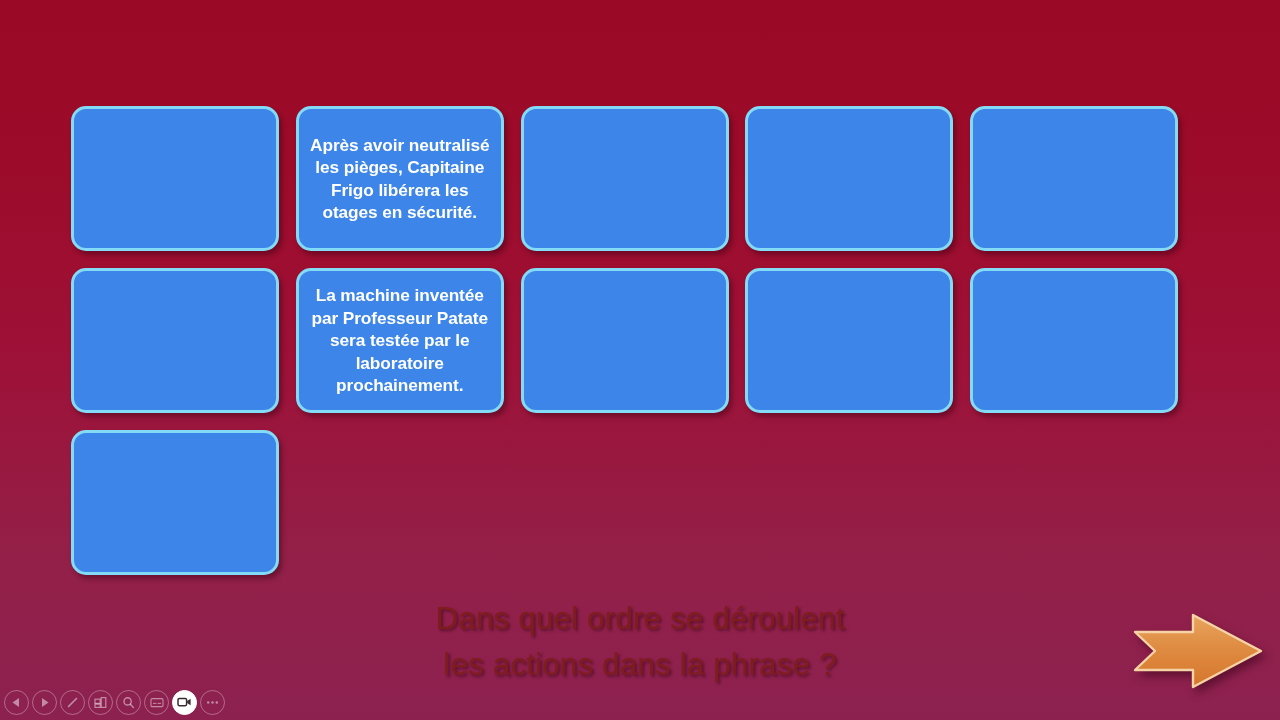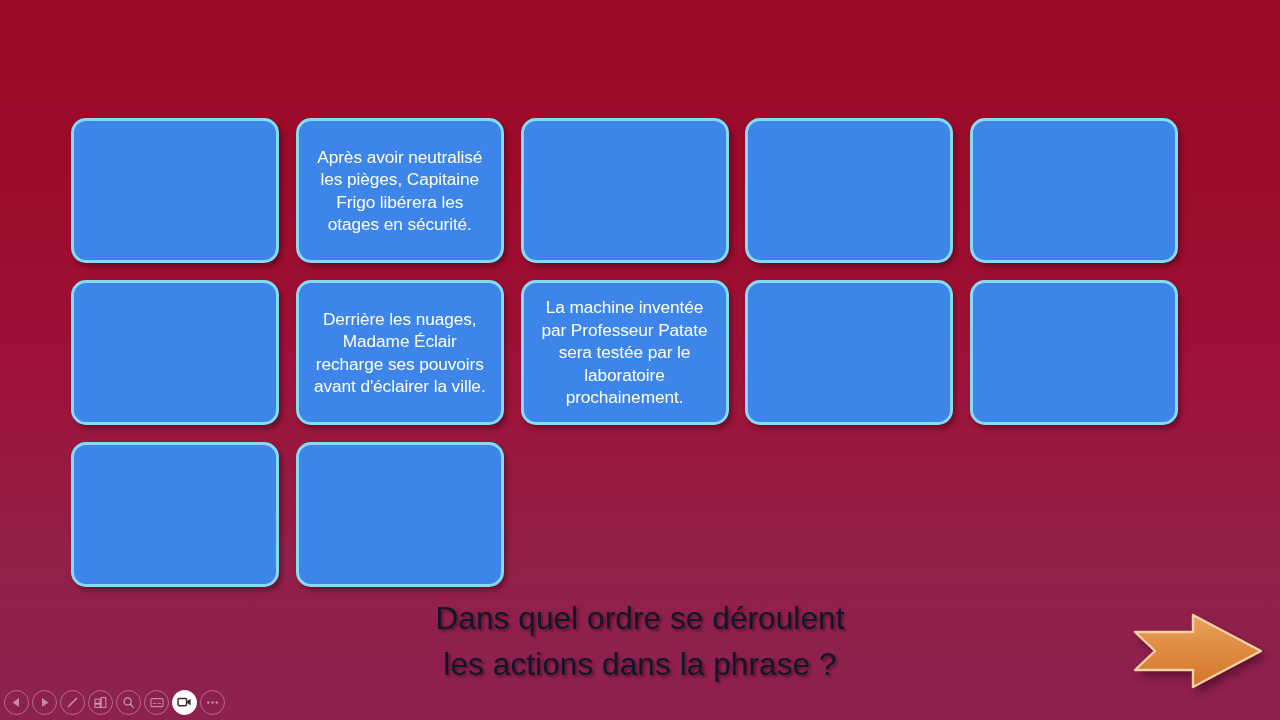--- a/index.html
+++ b/index.html
@@ -32,13 +32,14 @@
   .card-grid {
     position: absolute;
     left: 71px;
-    top: 118px;
+    top: 106px;
     width: 1107px;
     display: grid;
     grid-template-columns: repeat(5, 208px);
     grid-template-rows: repeat(3, 145px);
     column-gap: 16.75px;
     row-gap: 17px;
+    font-weight: bold;
   }
 
   .card {

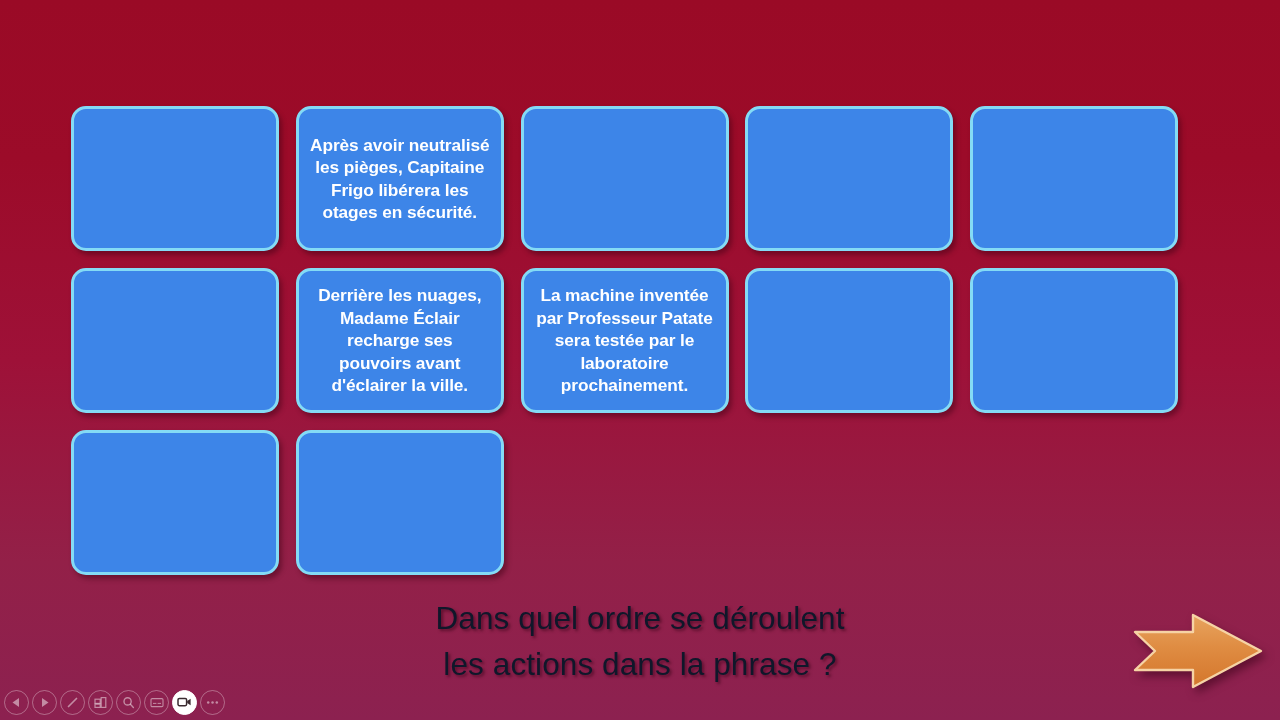--- a/index.html
+++ b/index.html
@@ -144,9 +144,6 @@
     </div>
     <div class="card is-empty">
       
-    </div>
-    <div class="card">
-      <div class="card-text">Derrière les nuages, Madame Éclair recharge ses pouvoirs avant d'éclairer la ville.</div>
     </div>
     <div class="card">
       <div class="card-text">La machine inventée par Professeur Patate sera testée par le laboratoire prochainement.</div>

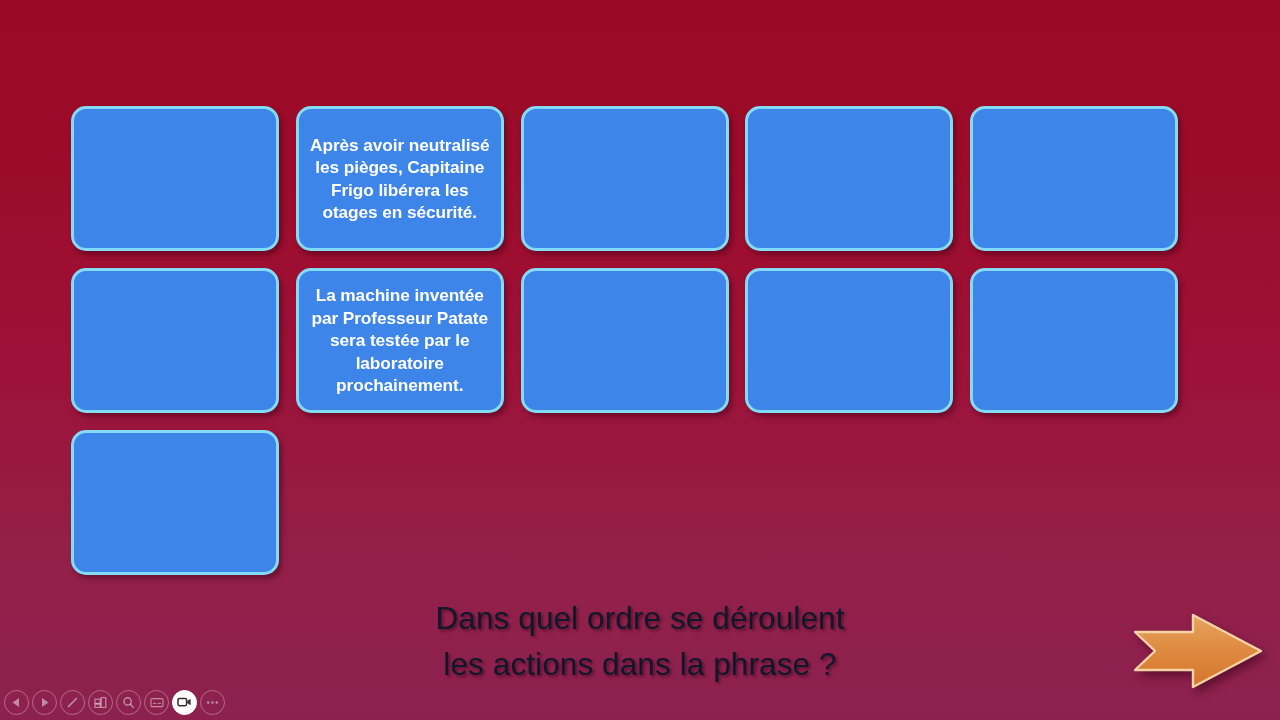--- a/index.html
+++ b/index.html
@@ -70,7 +70,7 @@
     right: 0;
     top: 596px;
     text-align: center;
-    color: #0f172a;
+    color: #7f1d1d;
     font-size: 31.5px;
     line-height: 1.46;
     letter-spacing: 0.1px;

